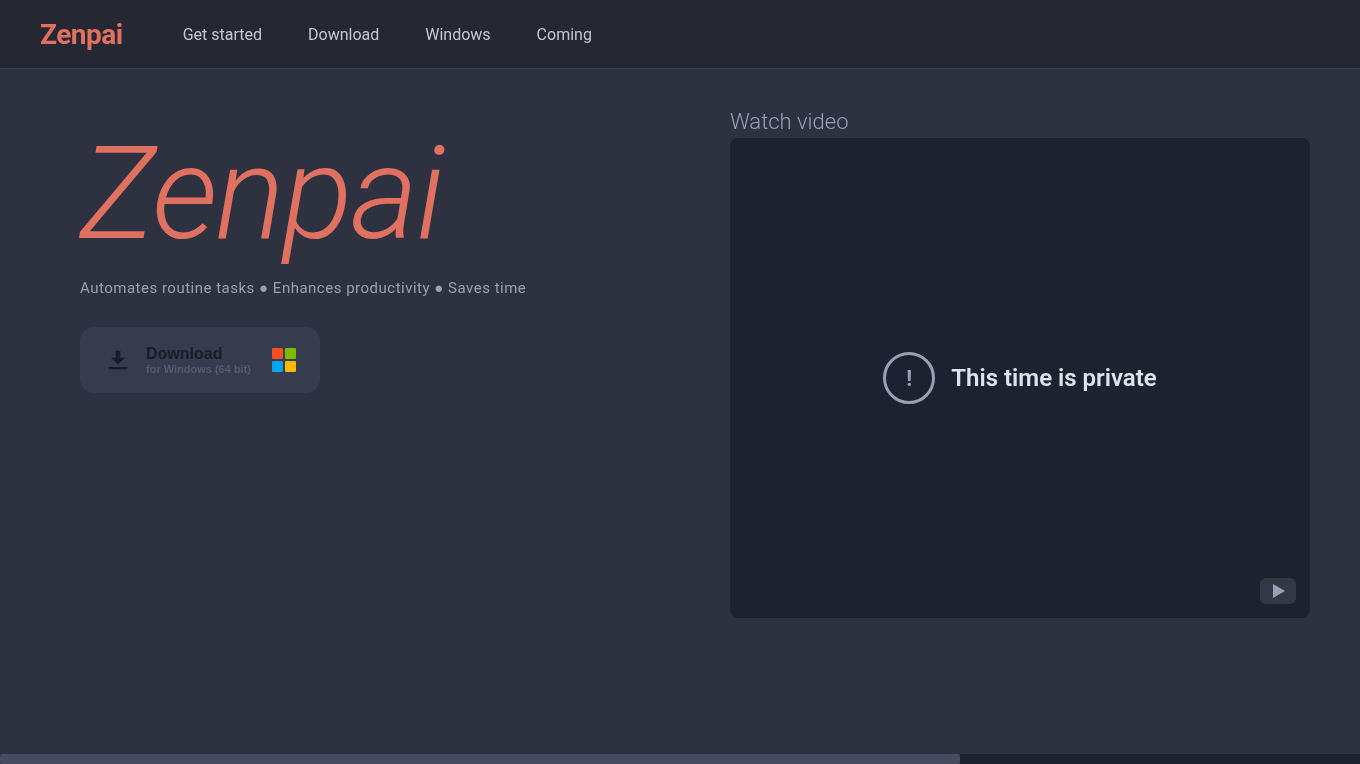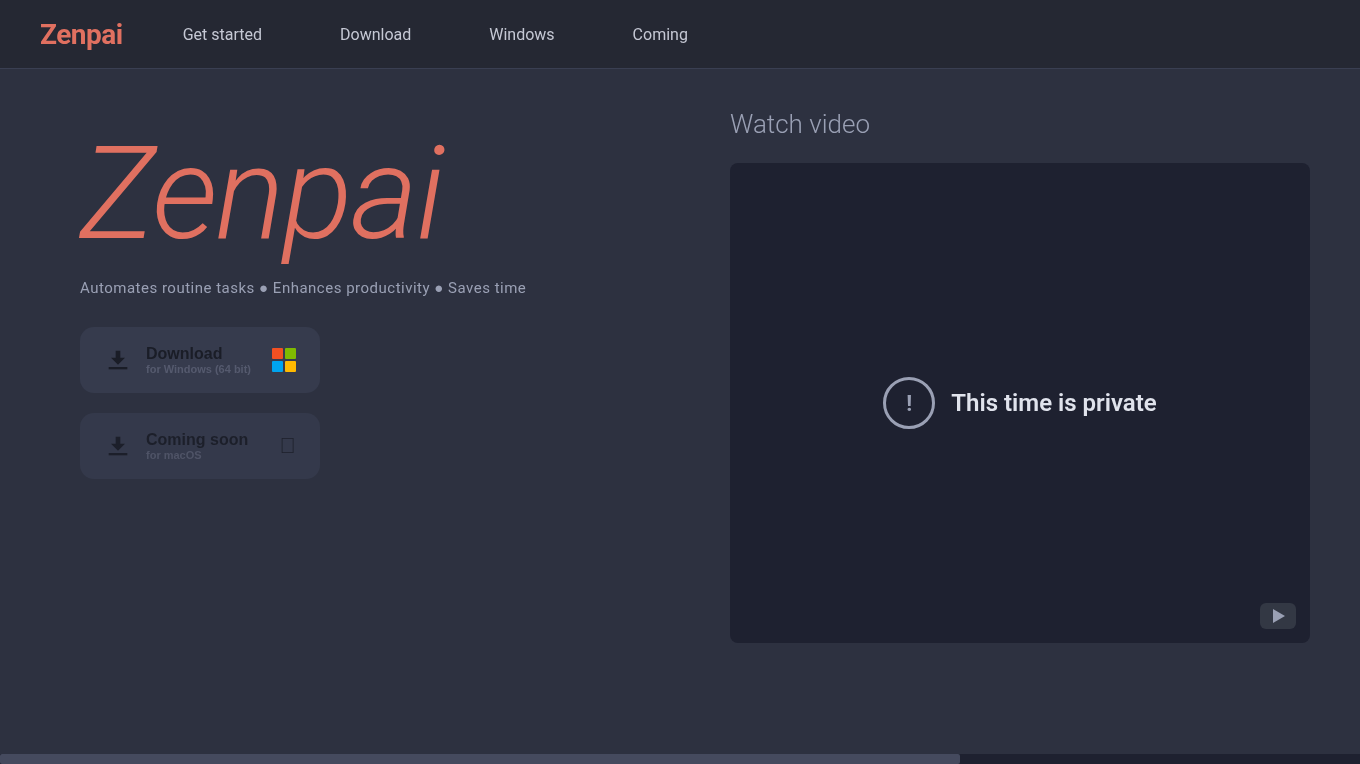--- a/index.html
+++ b/index.html
@@ -37,7 +37,7 @@
 
     .nav-links {
       display: flex;
-      gap: 78px;
+      gap: 46px;
       list-style: none;
     }
 

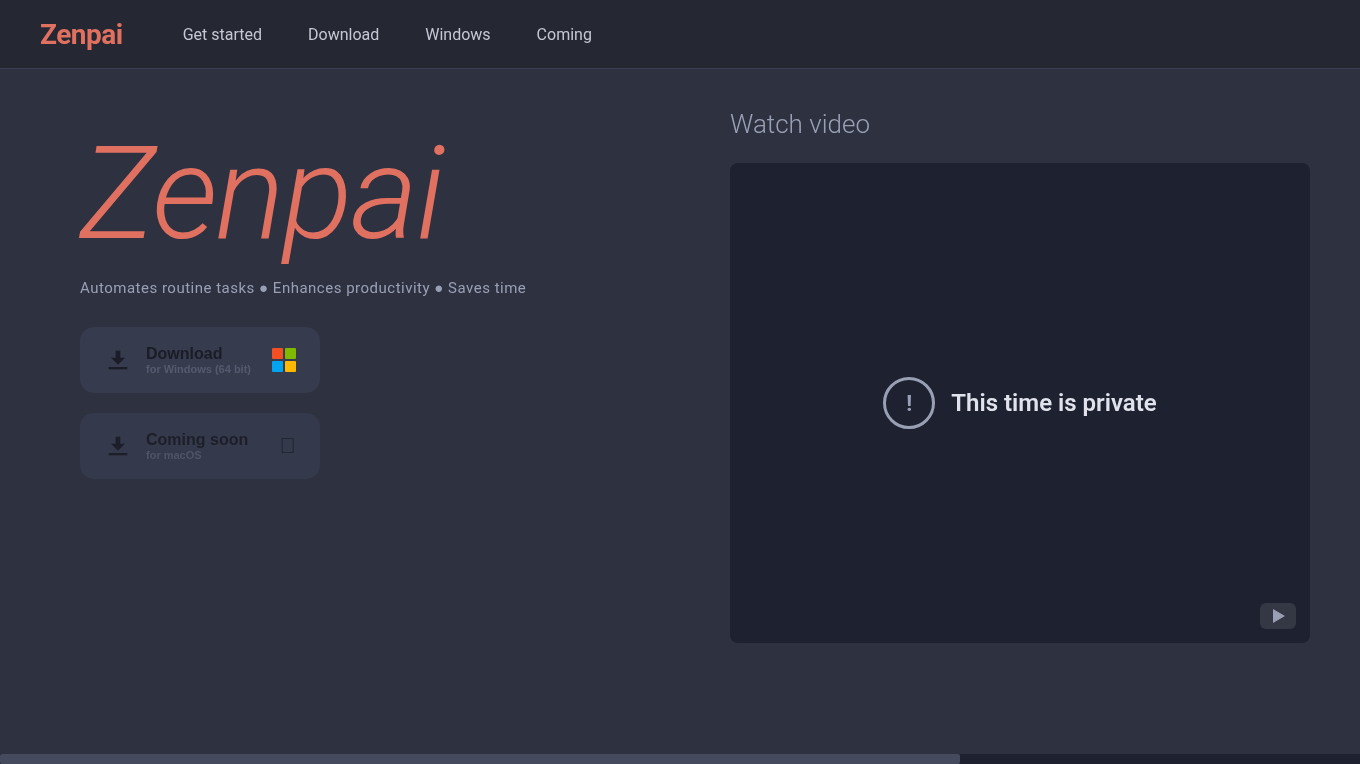--- a/index.html
+++ b/index.html
@@ -171,9 +171,9 @@
     }
 
     .watch-label {
-      font-size: 26px;
+      font-size: 22px;
       color: #9aa0b4;
-      margin-bottom: 24px;
+      margin-bottom: 4px;
       font-weight: 300;
     }
 

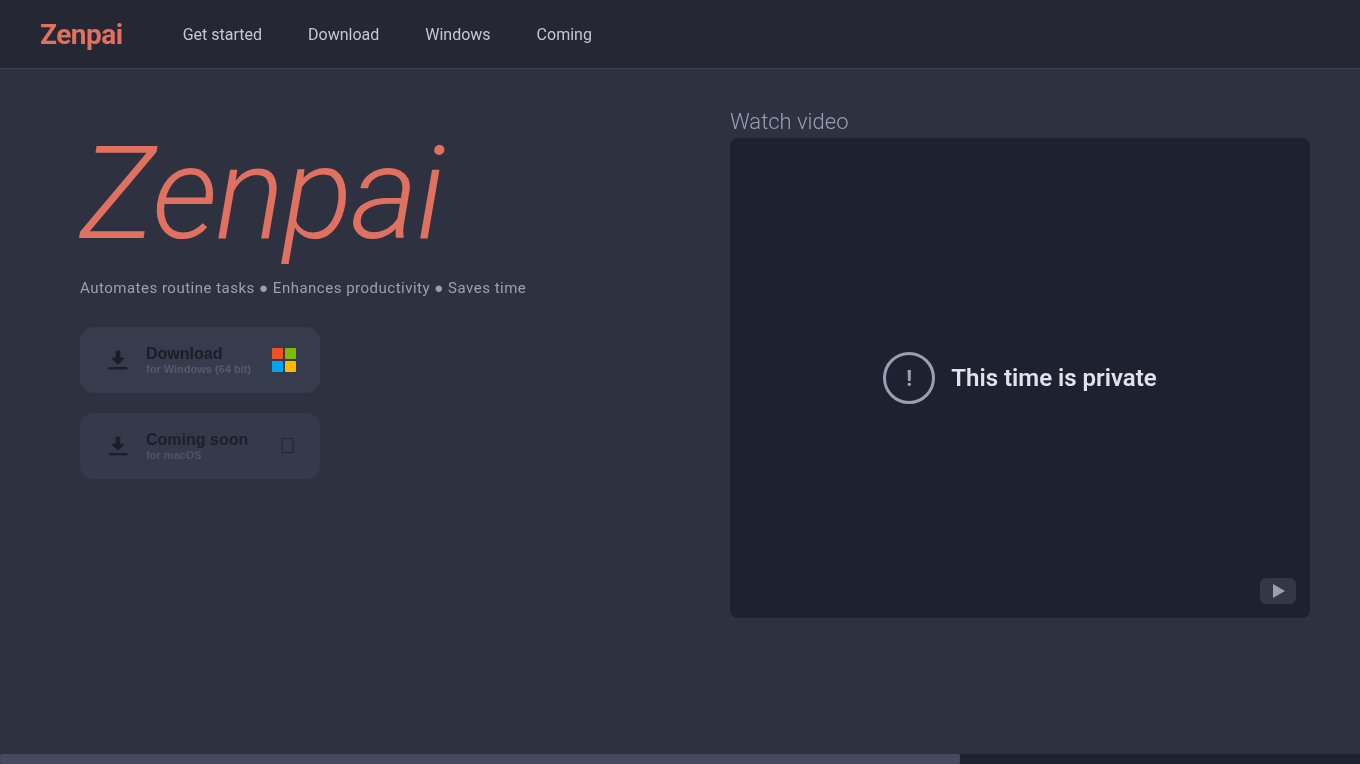--- a/index.html
+++ b/index.html
@@ -311,19 +311,6 @@
         </div>
       </button>
 
-      <button class="download-btn disabled">
-        <div class="btn-left">
-          <svg class="download-arrow-icon" viewBox="0 0 24 24" fill="currentColor" xmlns="http://www.w3.org/2000/svg">
-            <path d="M12 16l-6-6h4V4h4v6h4l-6 6z"></path>
-            <path d="M4 18h16v2H4z"></path>
-          </svg>
-          <div class="btn-text">
-            <span class="btn-label">Coming soon</span>
-            <span class="btn-sublabel">for macOS</span>
-          </div>
-        </div>
-        <span class="apple-icon"></span>
-      </button>
 
     </div>
   </div>

